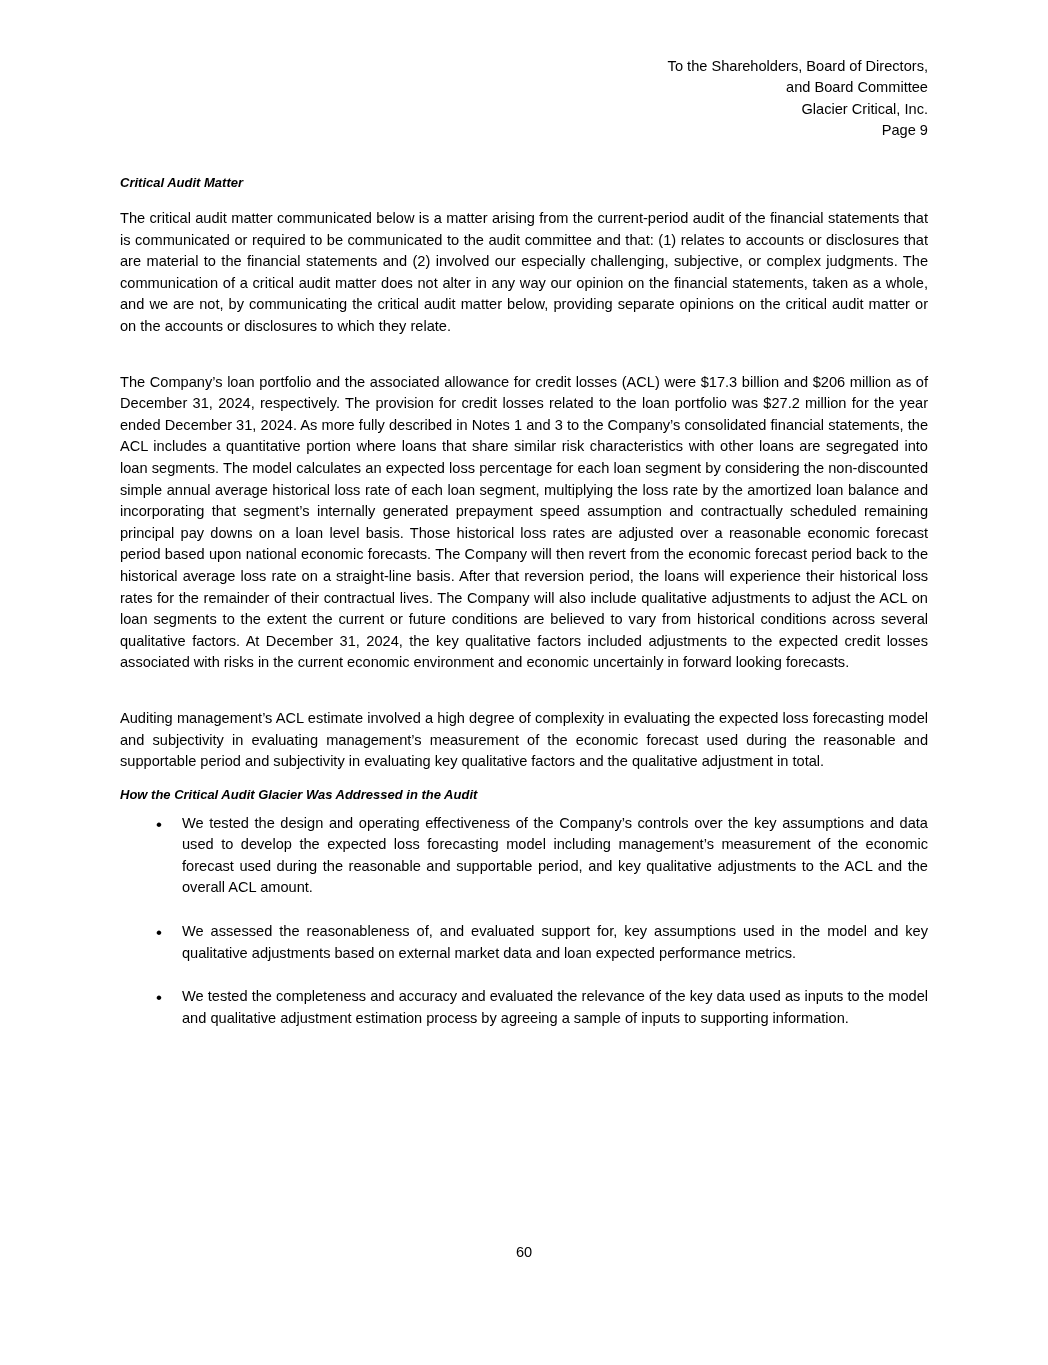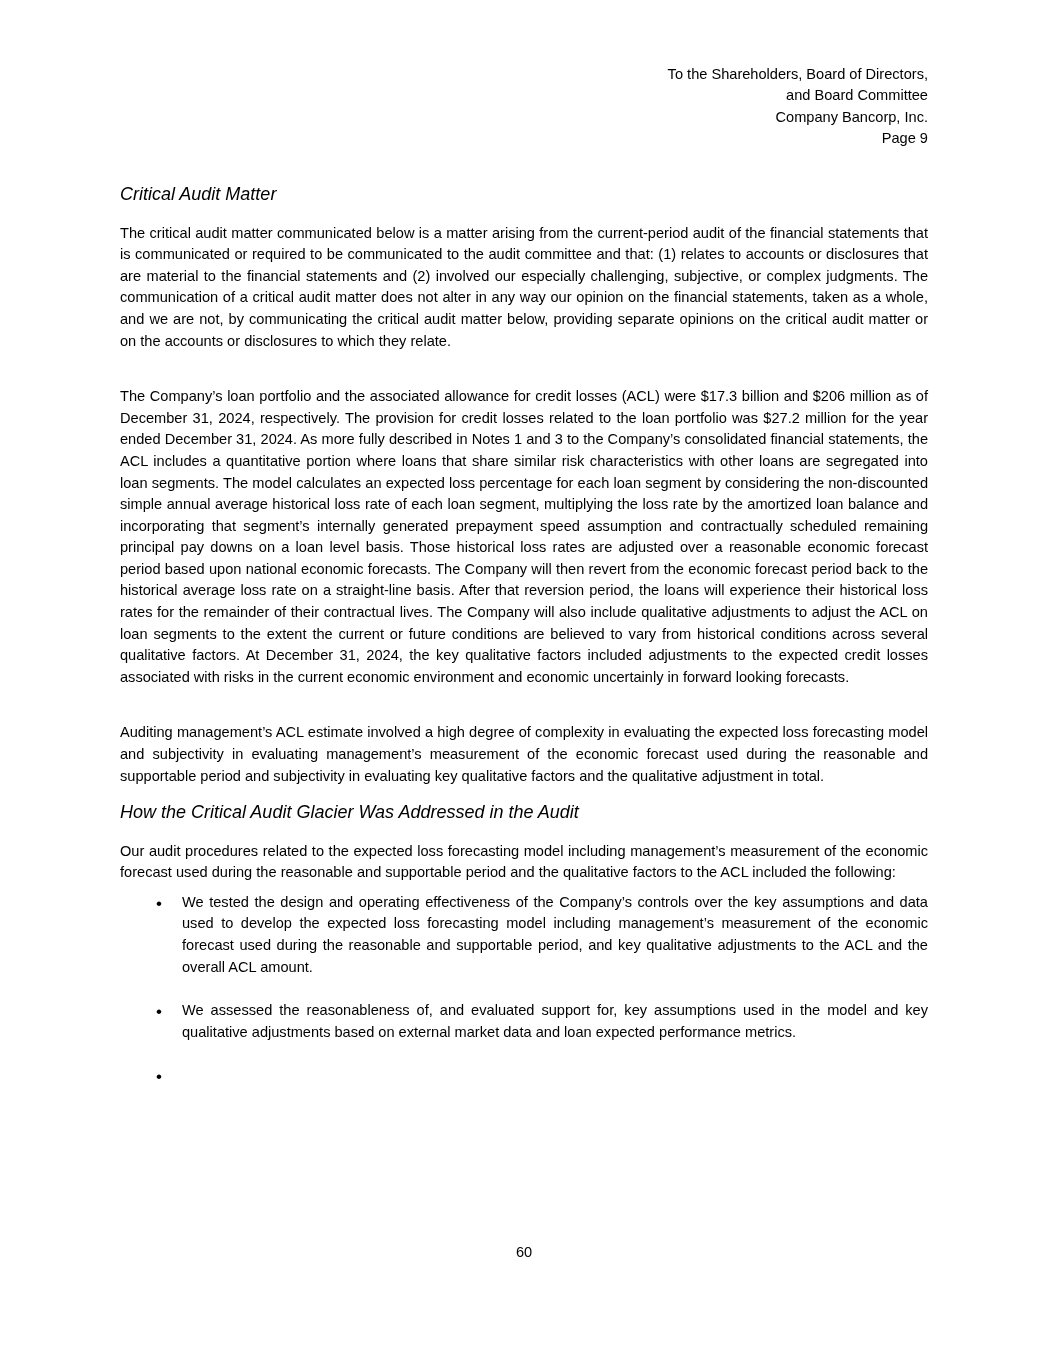--- a/index.html
+++ b/index.html
@@ -19,7 +19,7 @@
   .content {
     position: absolute;
     left: 120px;
-    top: 64px;
+    top: 56px;
     width: 808px;
   }
   .letterhead {

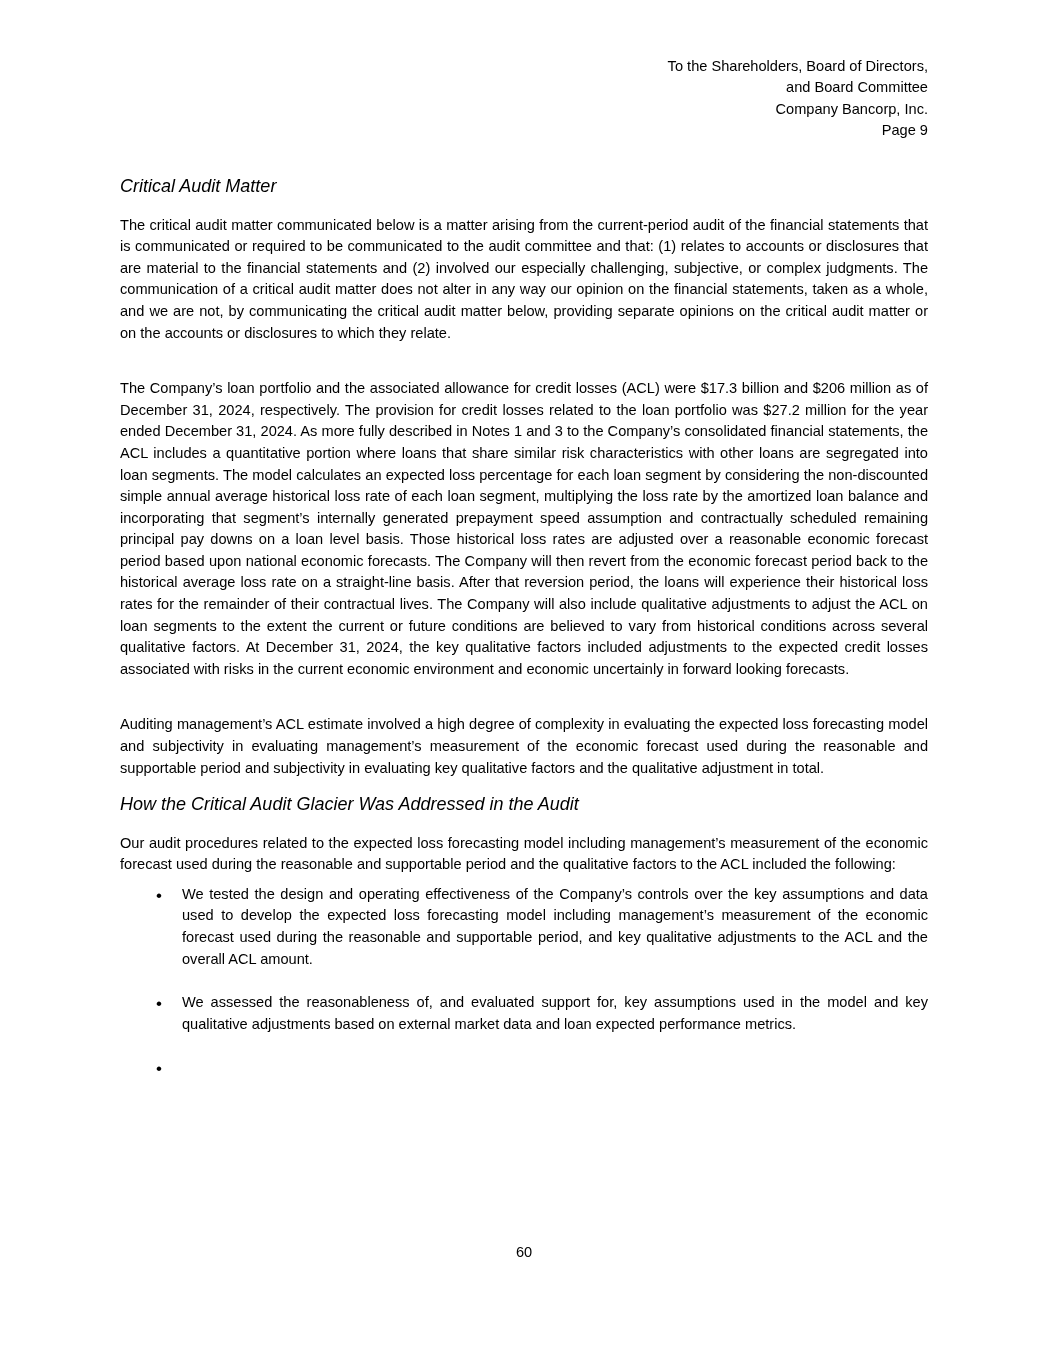--- a/index.html
+++ b/index.html
@@ -89,7 +89,7 @@
     <div class="letterhead">
       <div>To the Shareholders, Board of Directors,</div>
       <div>and Board Committee</div>
-      <div>Company Bancorp, Inc.</div>
+      <div>Glacier Critical, Inc.</div>
       <div>Page 9</div>
     </div>
 

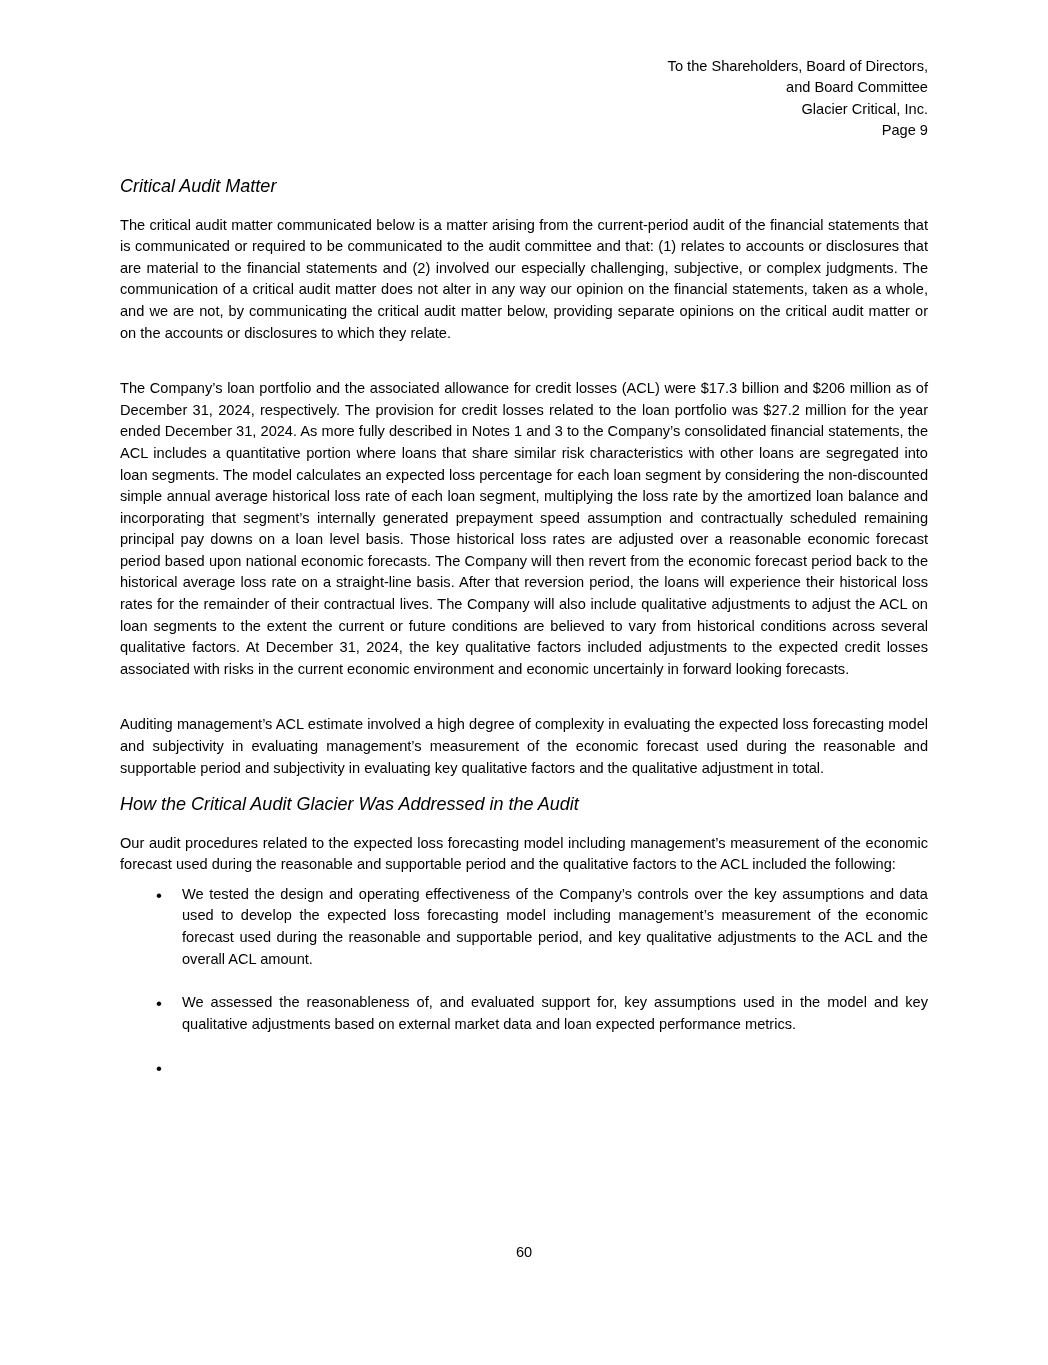--- a/index.html
+++ b/index.html
@@ -32,8 +32,8 @@
     white-space: nowrap;
   }
   h2.section-heading {
-    font-size: 18px;
-    font-weight: normal;
+    font-size: 13px;
+    font-weight: bold;
     font-style: italic;
     margin: 0 0 9px 0;
     line-height: 1.3;

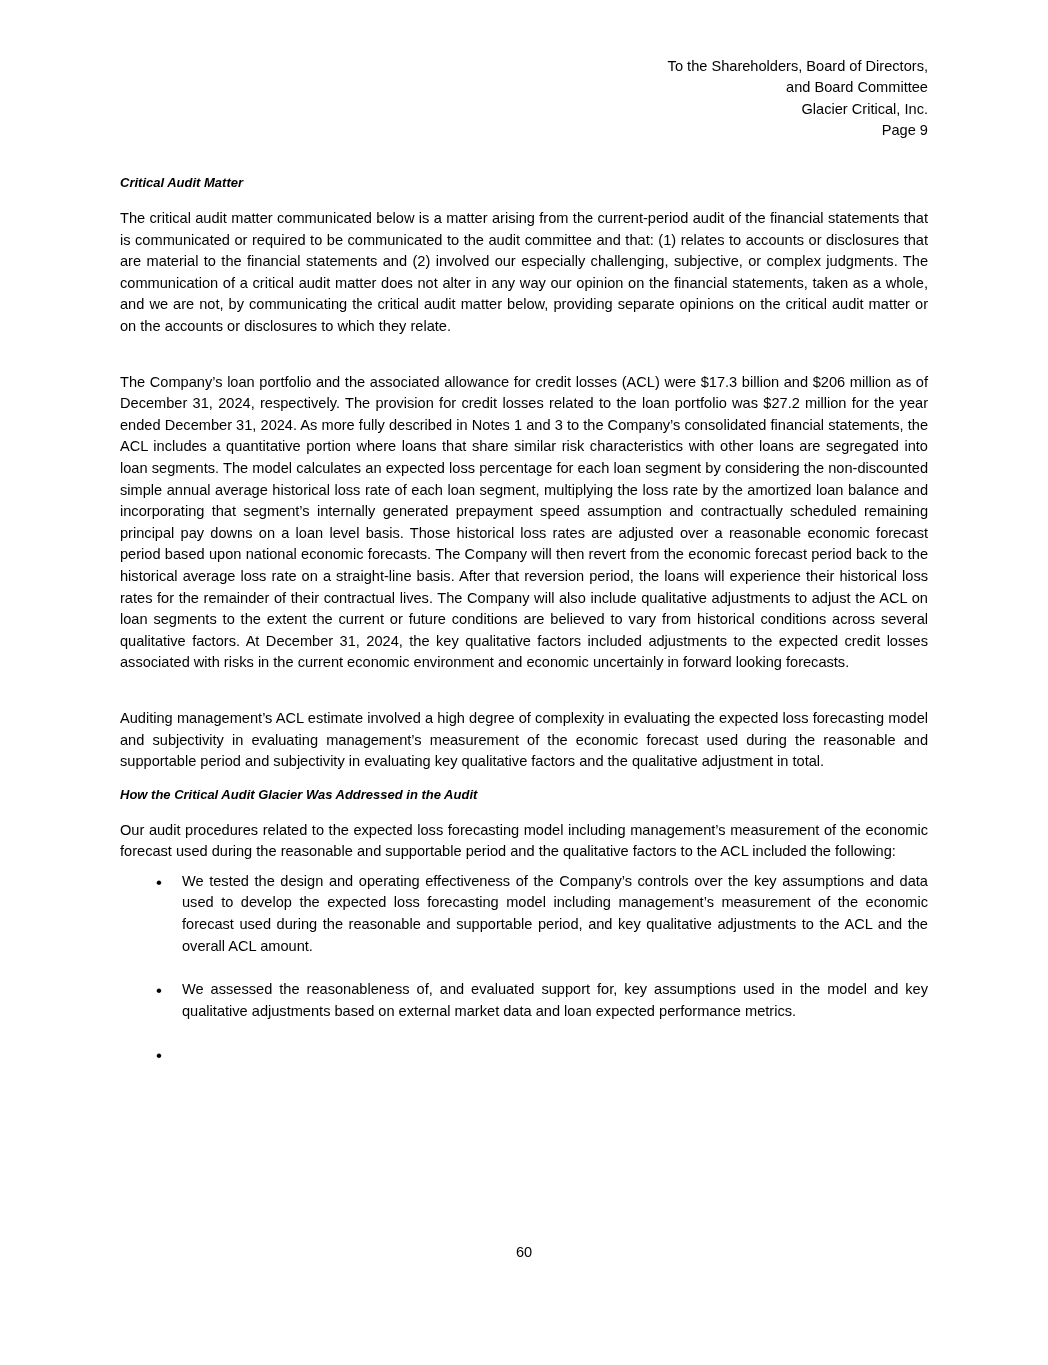--- a/index.html
+++ b/index.html
@@ -109,7 +109,6 @@
 
     <h2 class="section-heading">How the Critical Audit Glacier Was Addressed in the Audit</h2>
 
-    <p class="body-text tight">Our audit procedures related to the expected loss forecasting model including management’s measurement of the economic forecast used during the reasonable and supportable period and the qualitative factors to the ACL included the following:</p>
 
     <ul class="bullets">
       <li>

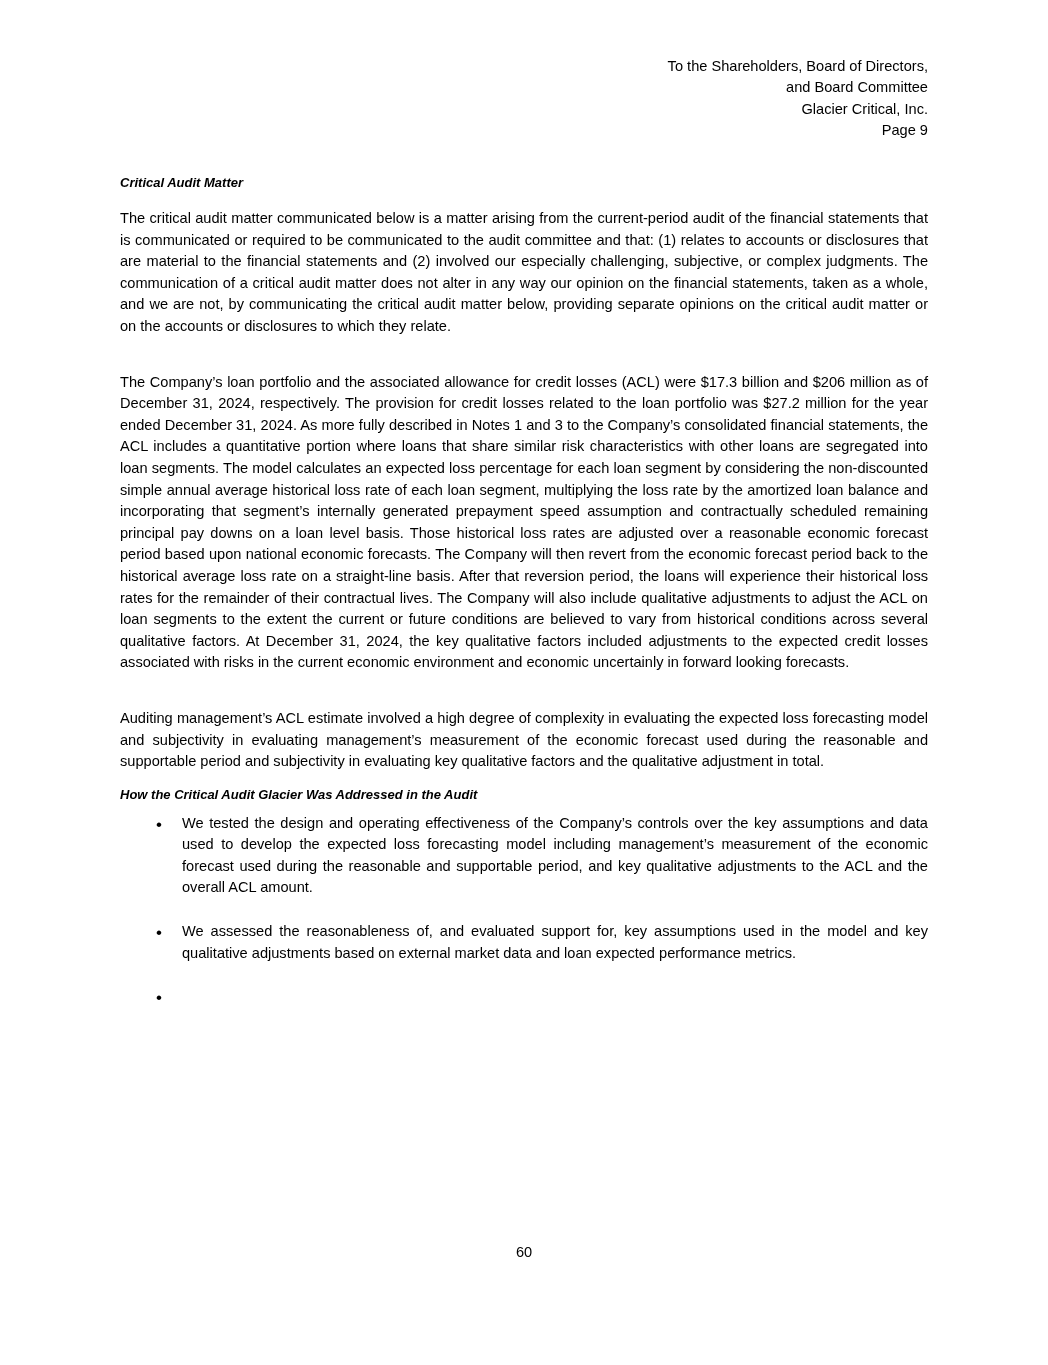--- a/index.html
+++ b/index.html
@@ -121,6 +121,7 @@
       </li>
       <li>
         <span class="bullet-dot">•</span>
+        <span>We tested the completeness and accuracy and evaluated the relevance of the key data used as inputs to the model and qualitative adjustment estimation process by agreeing a sample of inputs to supporting information.</span>
       </li>
     </ul>
 

